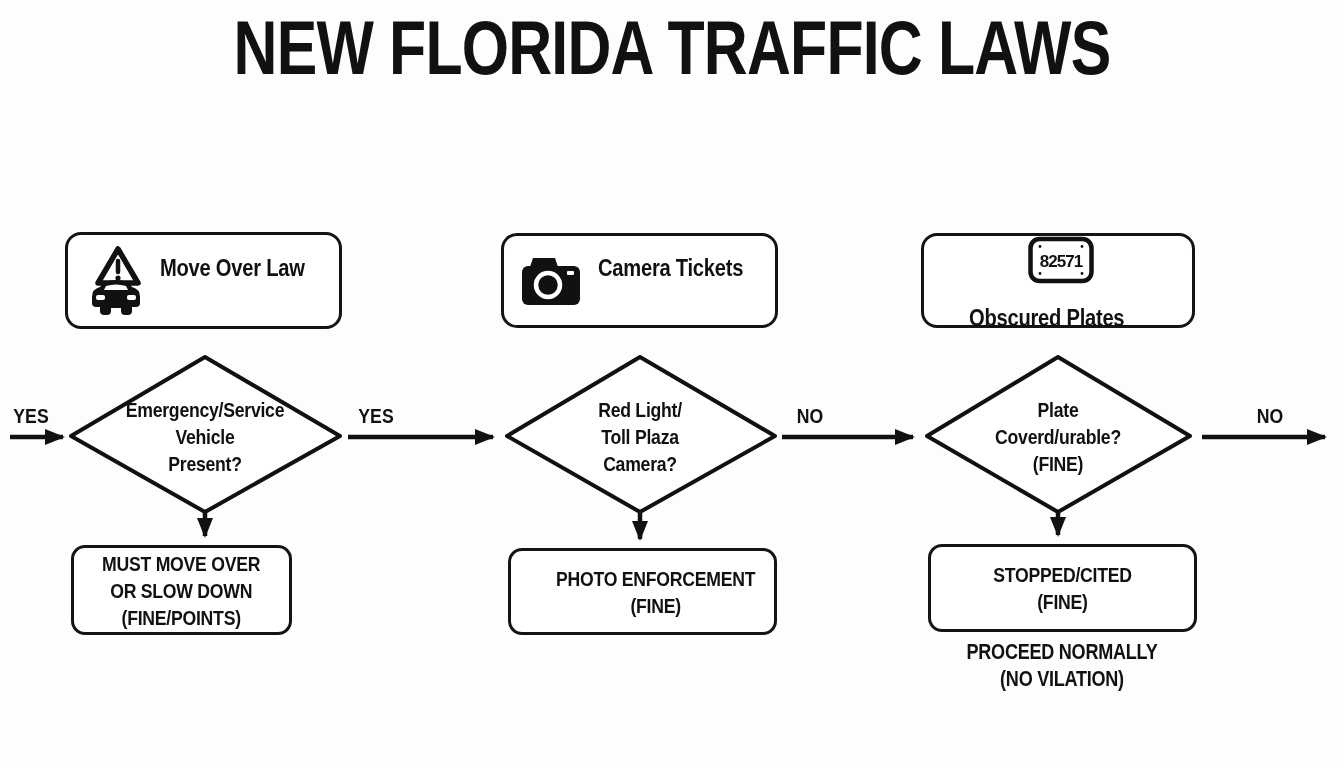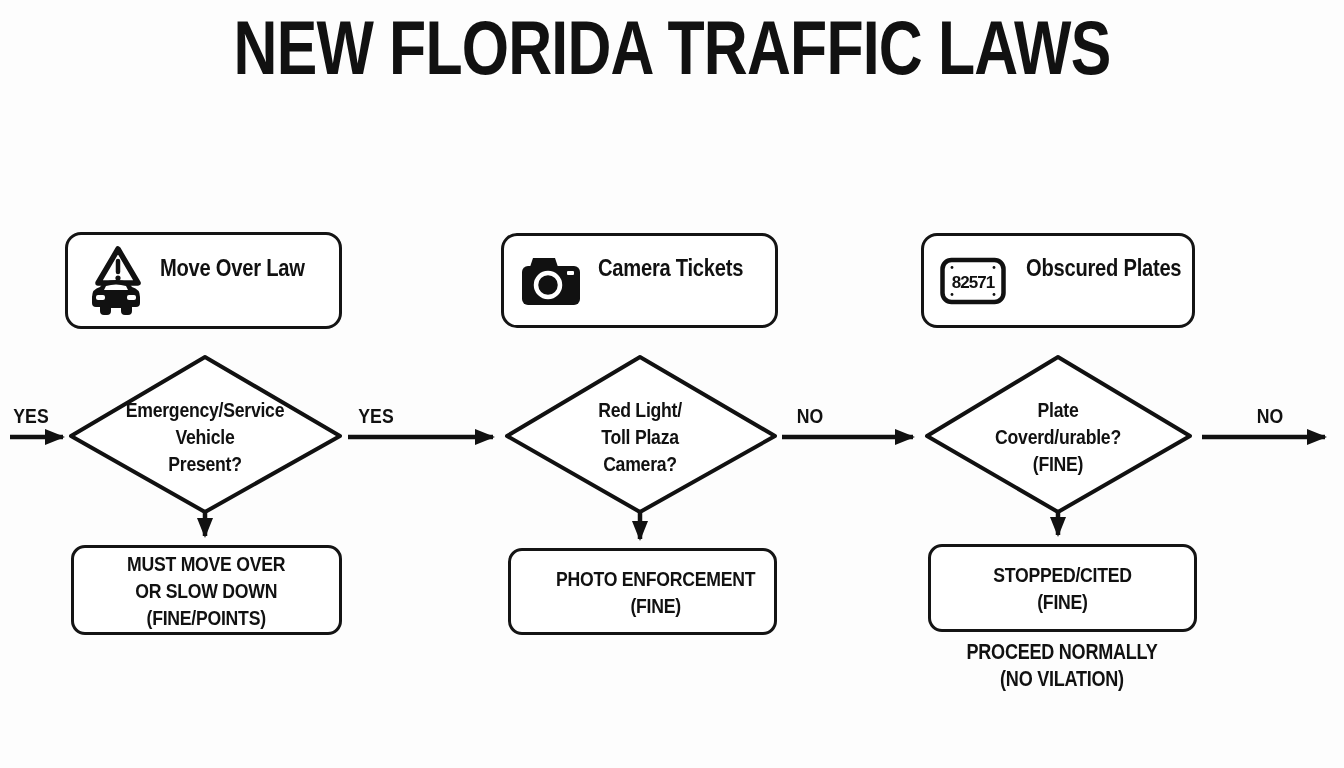--- a/index.html
+++ b/index.html
@@ -144,7 +144,7 @@
     </div>
   </div>
 
-  <div class="hdr-box" style="left:921px; top:233px; width:274px; height:95px;">
+  <div class="hdr-box" style="left:921px; top:233px; width:274px; height:95px;flex-direction:column;">
     <span class="hdr-icon">
       <svg width="66" height="48" viewBox="0 0 66 48">
         <rect x="2.5" y="3" width="61" height="42" rx="9" fill="#fff" stroke="#111" stroke-width="4.5"></rect>

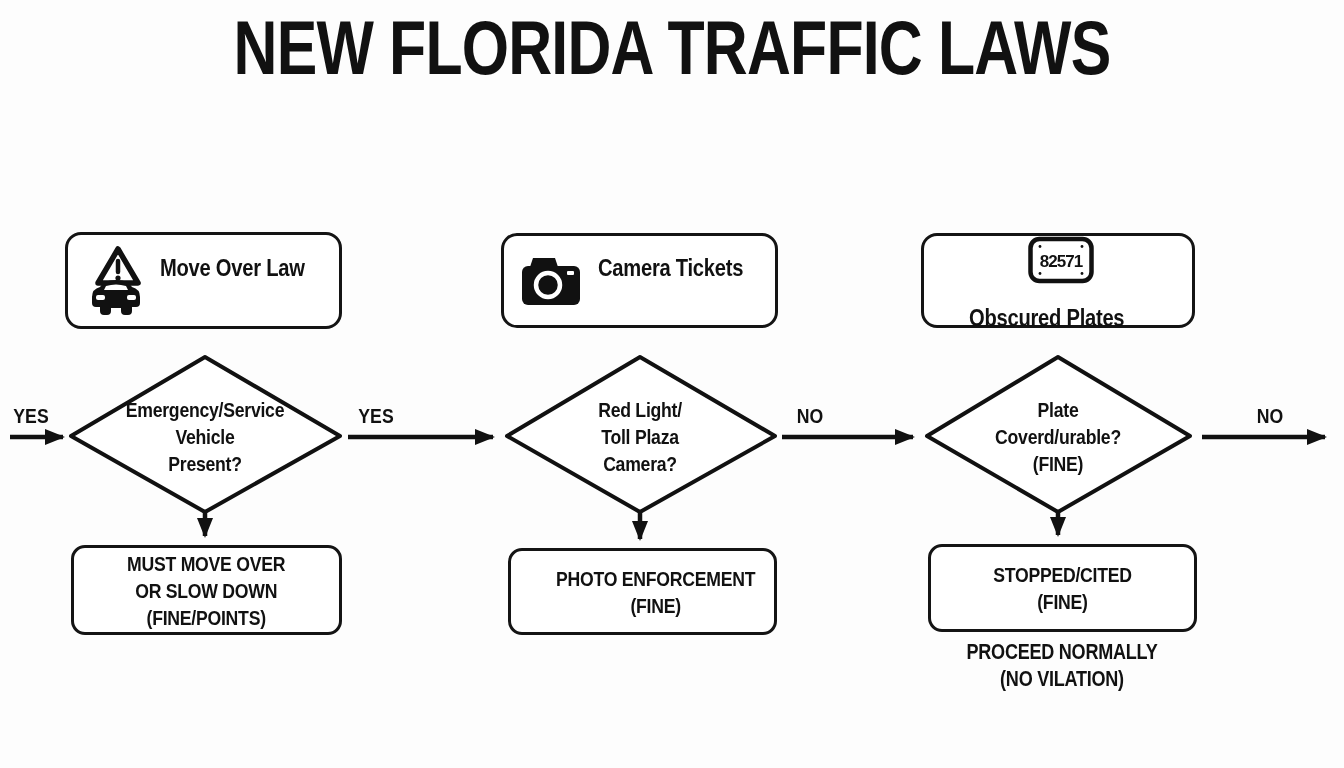--- a/index.html
+++ b/index.html
@@ -111,7 +111,7 @@
     <div>Present?</div>
   </div>
 
-  <div class="obox" style="left:71px; top:545px; width:271px; height:90px;">
+  <div class="obox" style="left:71px; top:545px; width:221px; height:90px;">
     <div class="olines cond">
       <div>MUST MOVE OVER</div>
       <div>OR SLOW DOWN</div>

